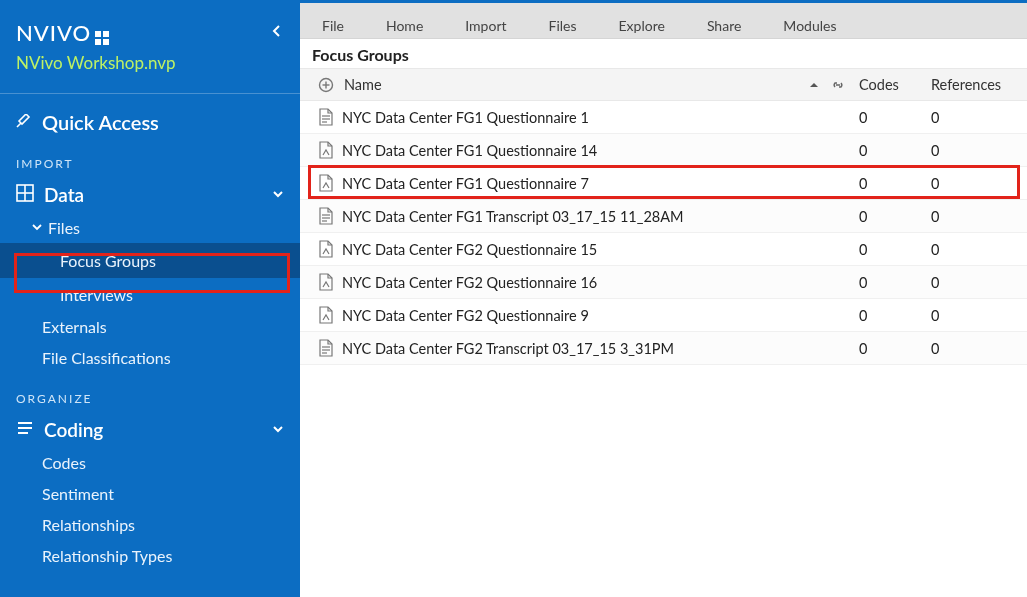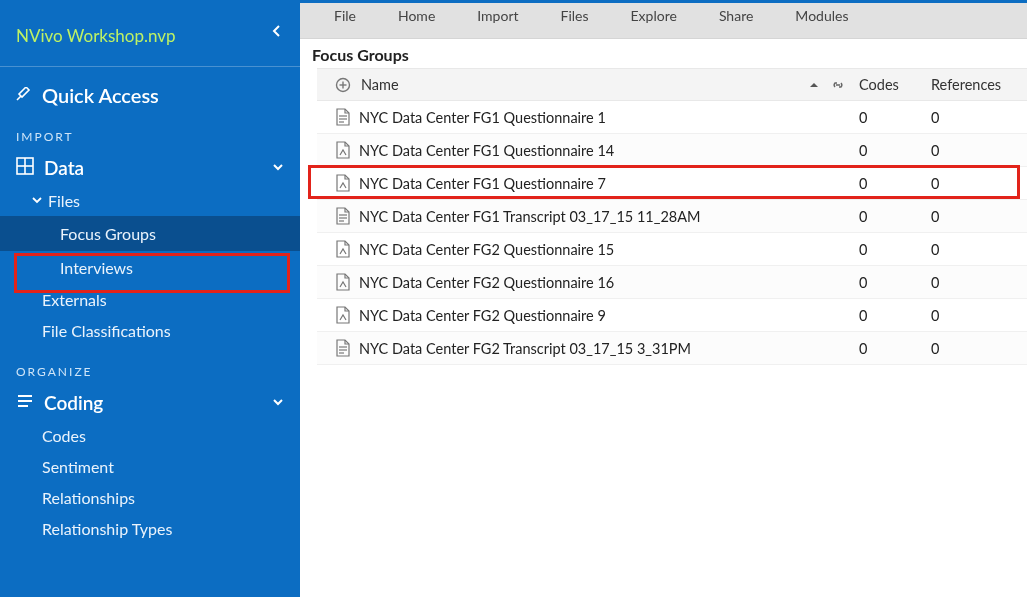--- a/index.html
+++ b/index.html
@@ -173,6 +173,17 @@
 
 <div class="sidebar">
   <div class="sidebar-top">
+    <div class="app-logo">
+      <span>NVIVO</span>
+      <span class="four-sq">
+        <svg width="16" height="16">
+            <rect x="0" y="0" width="6" height="6" fill="#fff"></rect>
+            <rect x="8" y="0" width="6" height="6" fill="#fff"></rect>
+            <rect x="0" y="8" width="6" height="6" fill="#fff"></rect>
+            <rect x="8" y="8" width="6" height="6" fill="#fff"></rect>
+          </svg>
+      </span>
+    </div>
     <div class="project-file">NVivo Workshop.nvp</div>
   </div>
   <div class="collapse-btn">

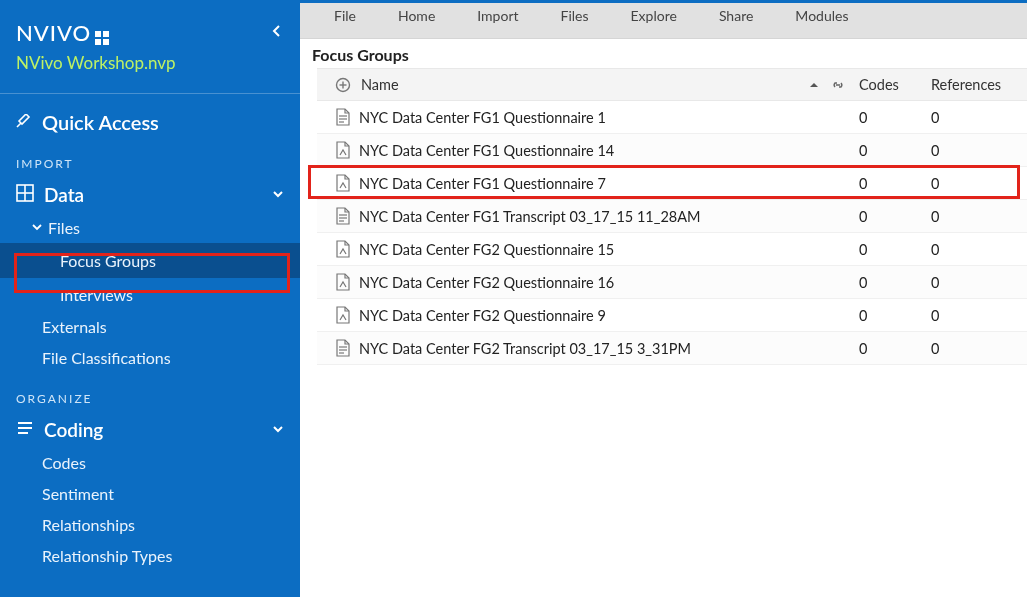--- a/index.html
+++ b/index.html
@@ -117,9 +117,9 @@
     height: 36px;
     background: #e1e1e1;
     display: flex;
-    align-items: flex-start;
+    align-items: flex-end;
     gap: 30px;
-    padding-left: 28px;
+    padding-left: 16px;
     font-size: 14px;
     color: #444;
     border-bottom: 1px solid #d5d5d5;

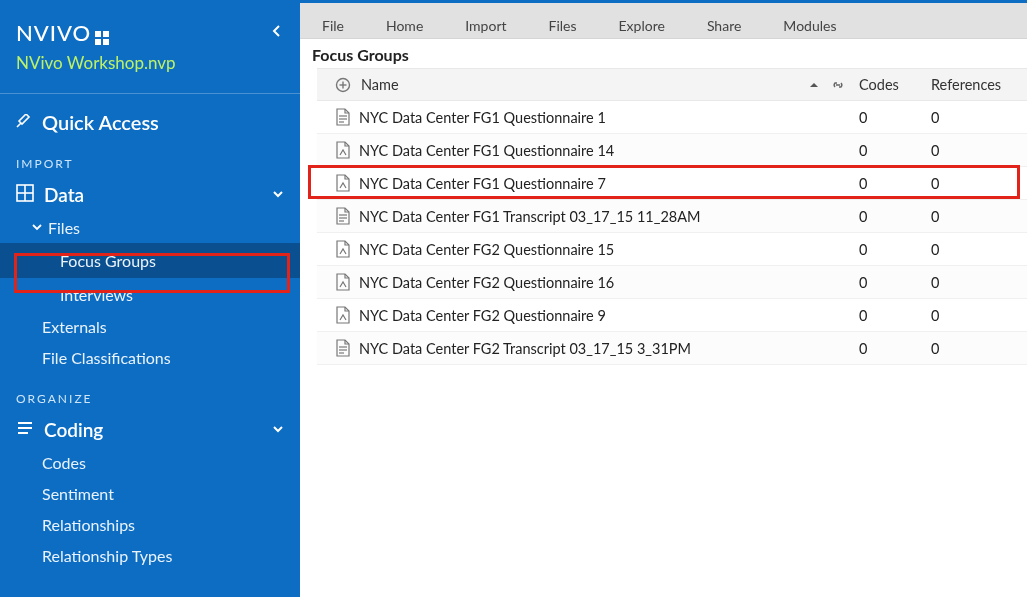--- a/index.html
+++ b/index.html
@@ -139,7 +139,6 @@
     padding: 0 8px 0 10px;
     font-size: 14.5px;
     color: #222;
-    margin-left: 17px;
   }
   .list-header {
     background: #f4f4f4;

